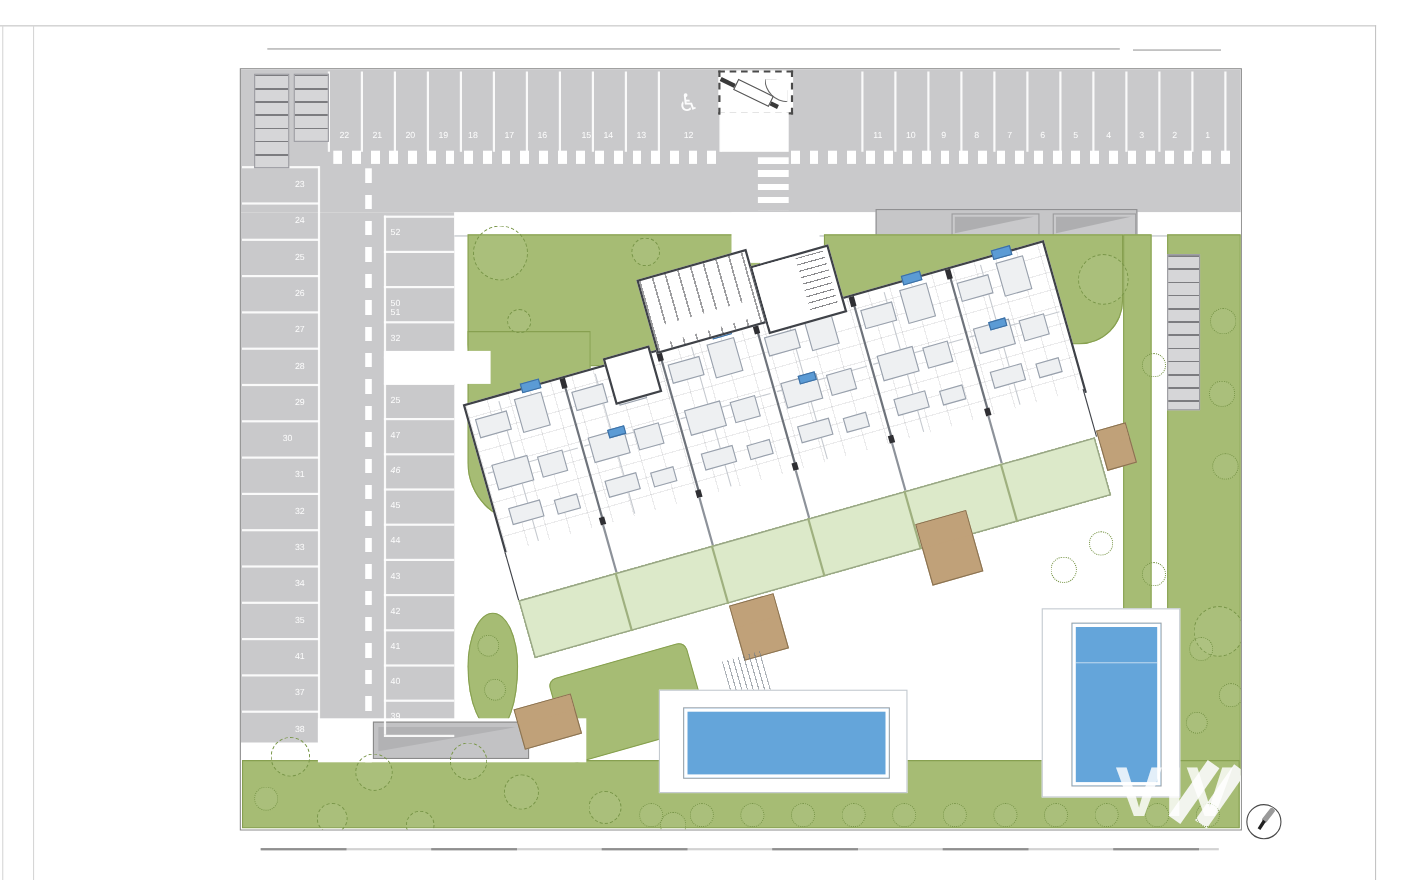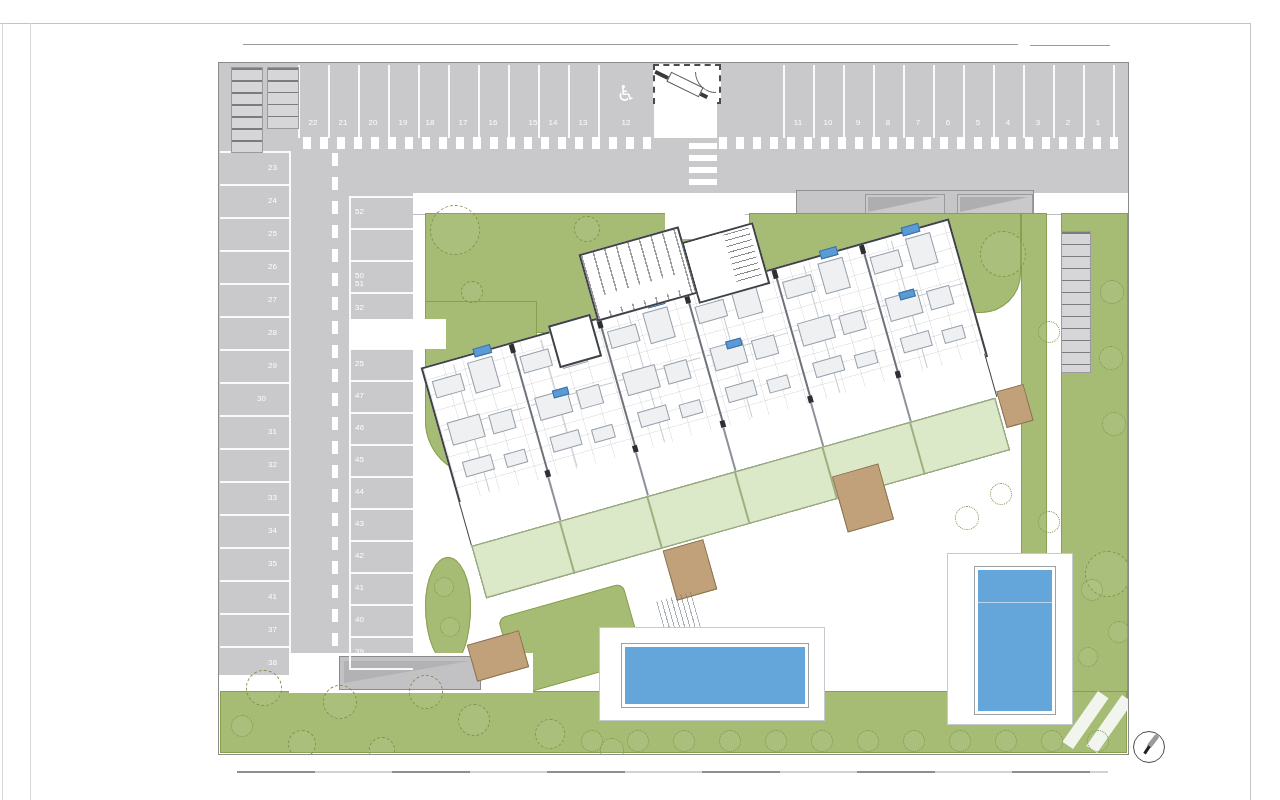--- a/index.html
+++ b/index.html
@@ -347,6 +347,7 @@
       <div class="abs" style="left: 868px; top: 667px; width: 20px; height: 20px; border-radius: 50%; border: 1.5px dotted rgb(122, 151, 74); background: rgba(255, 255, 255, 0.05);"></div>
     </div>
 
+  <div class="abs wm" style="left:1014px;top:688px;z-index:60;">VIV</div>
 
   <div class="abs" style="left:1133px;top:731px;width:30px;height:30px;border:1.5px solid #4a4a4a;border-radius:50%;background:#fff;z-index:70;">
     <div style="position:absolute;left:12px;top:0px;width:5px;height:15px;background:#9a9a9a;transform:rotate(38deg);transform-origin:50% 100%;border-radius:2px;"></div>

